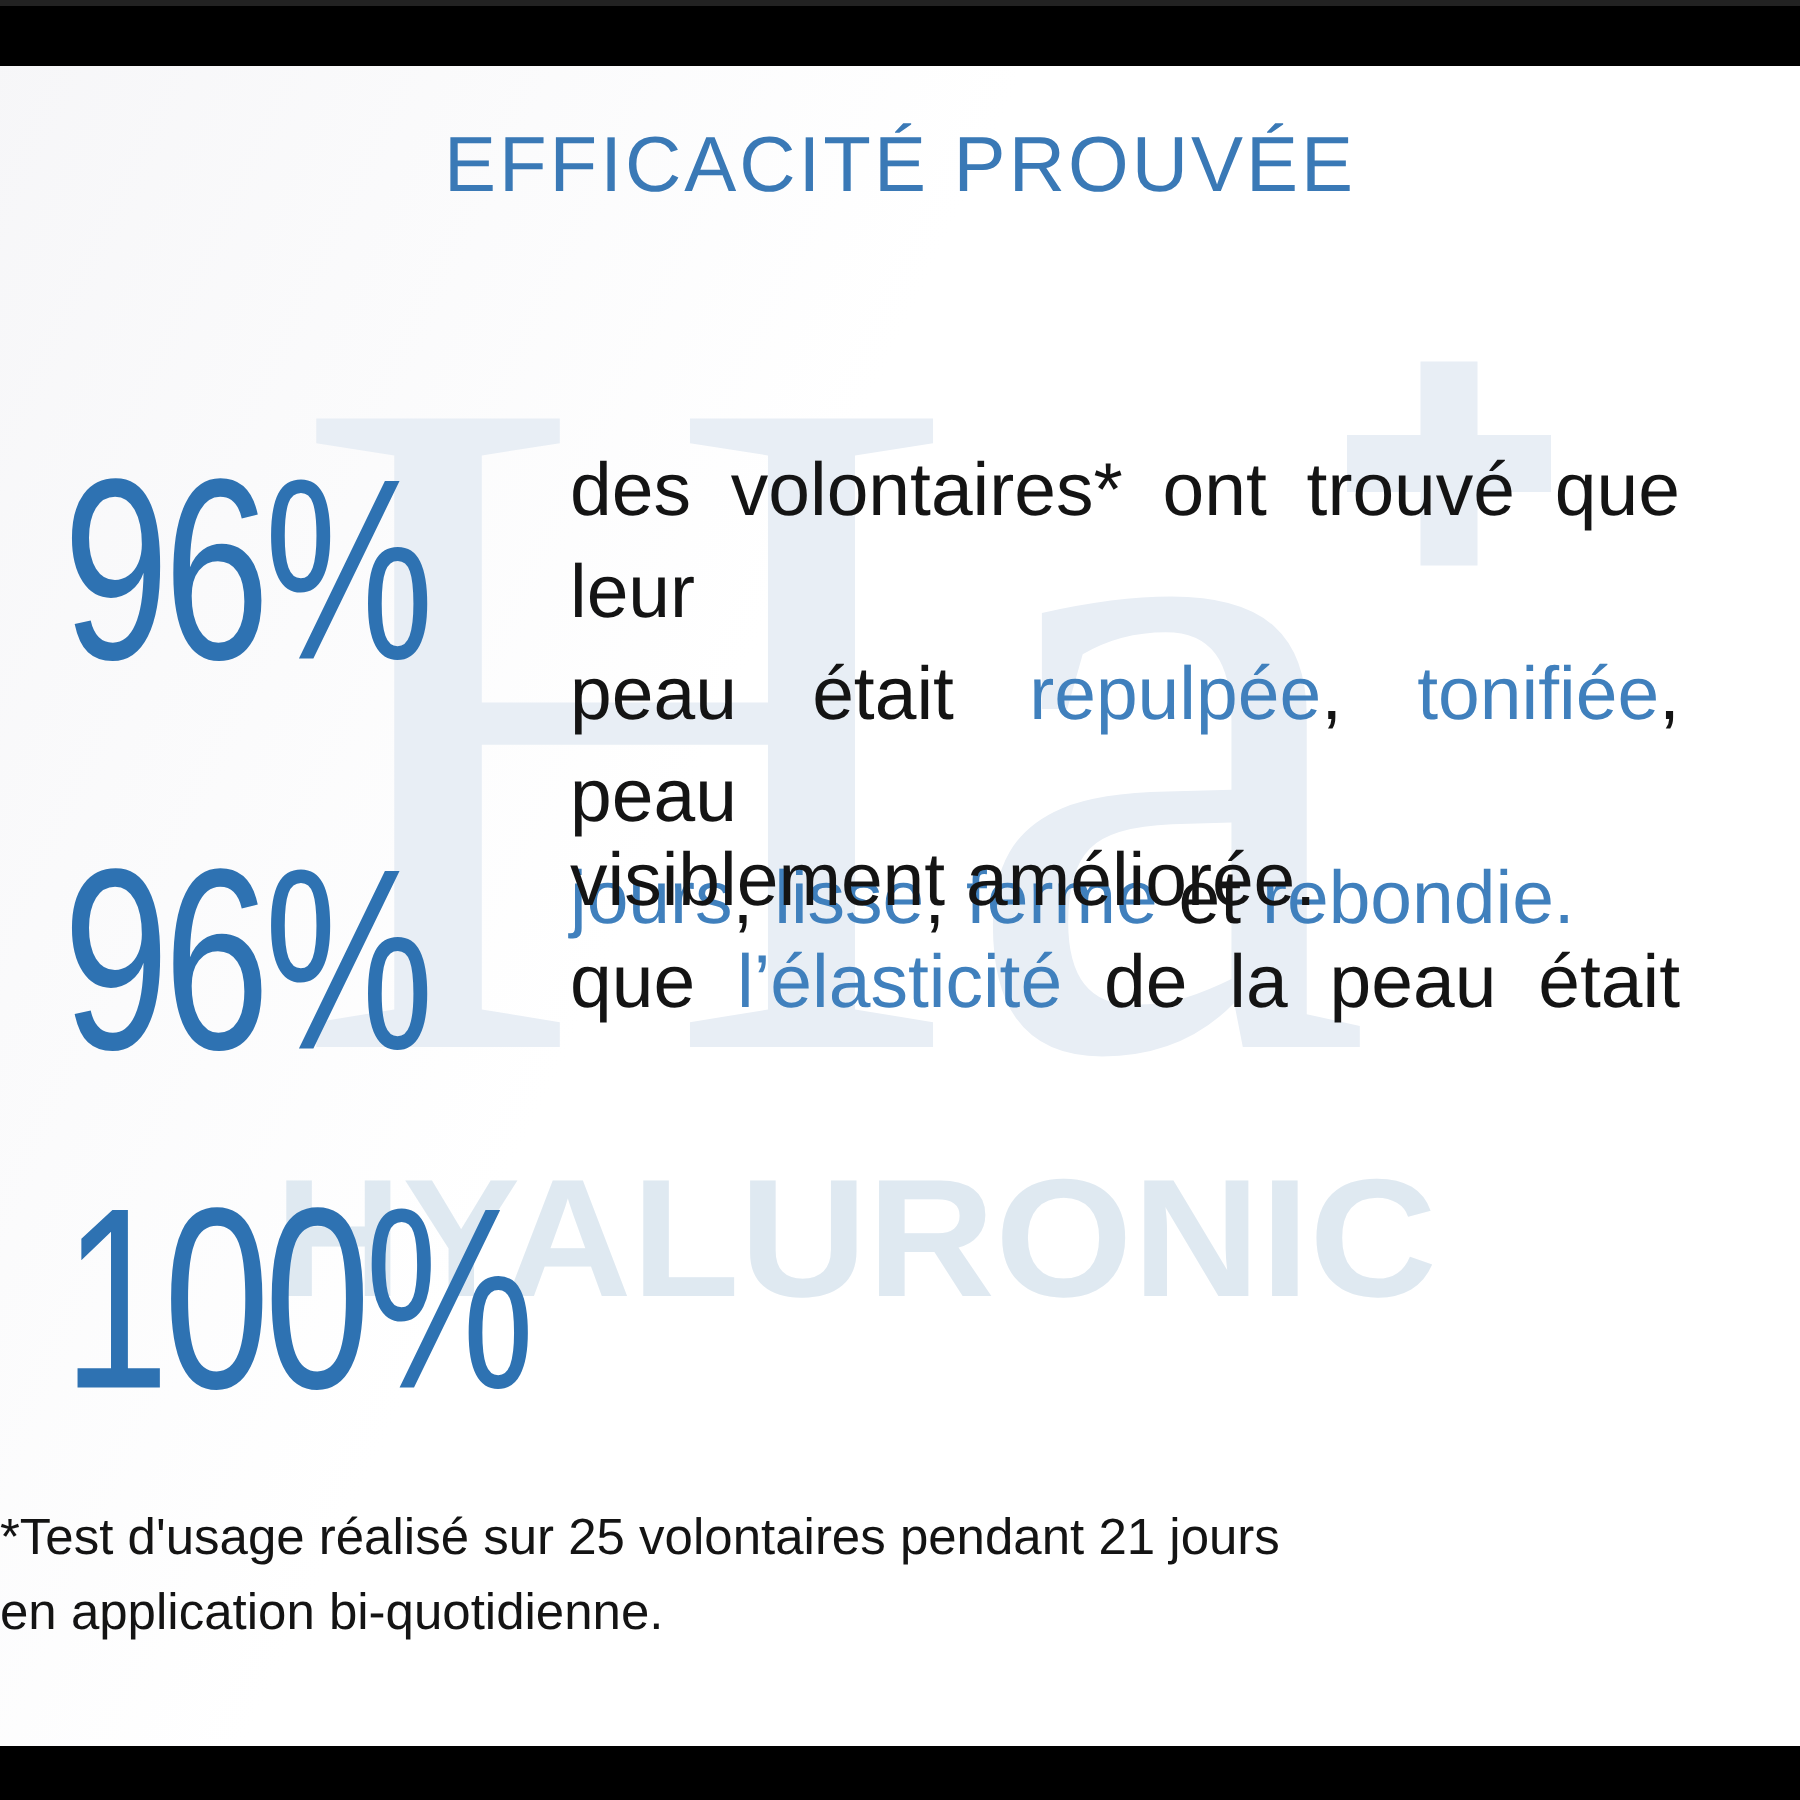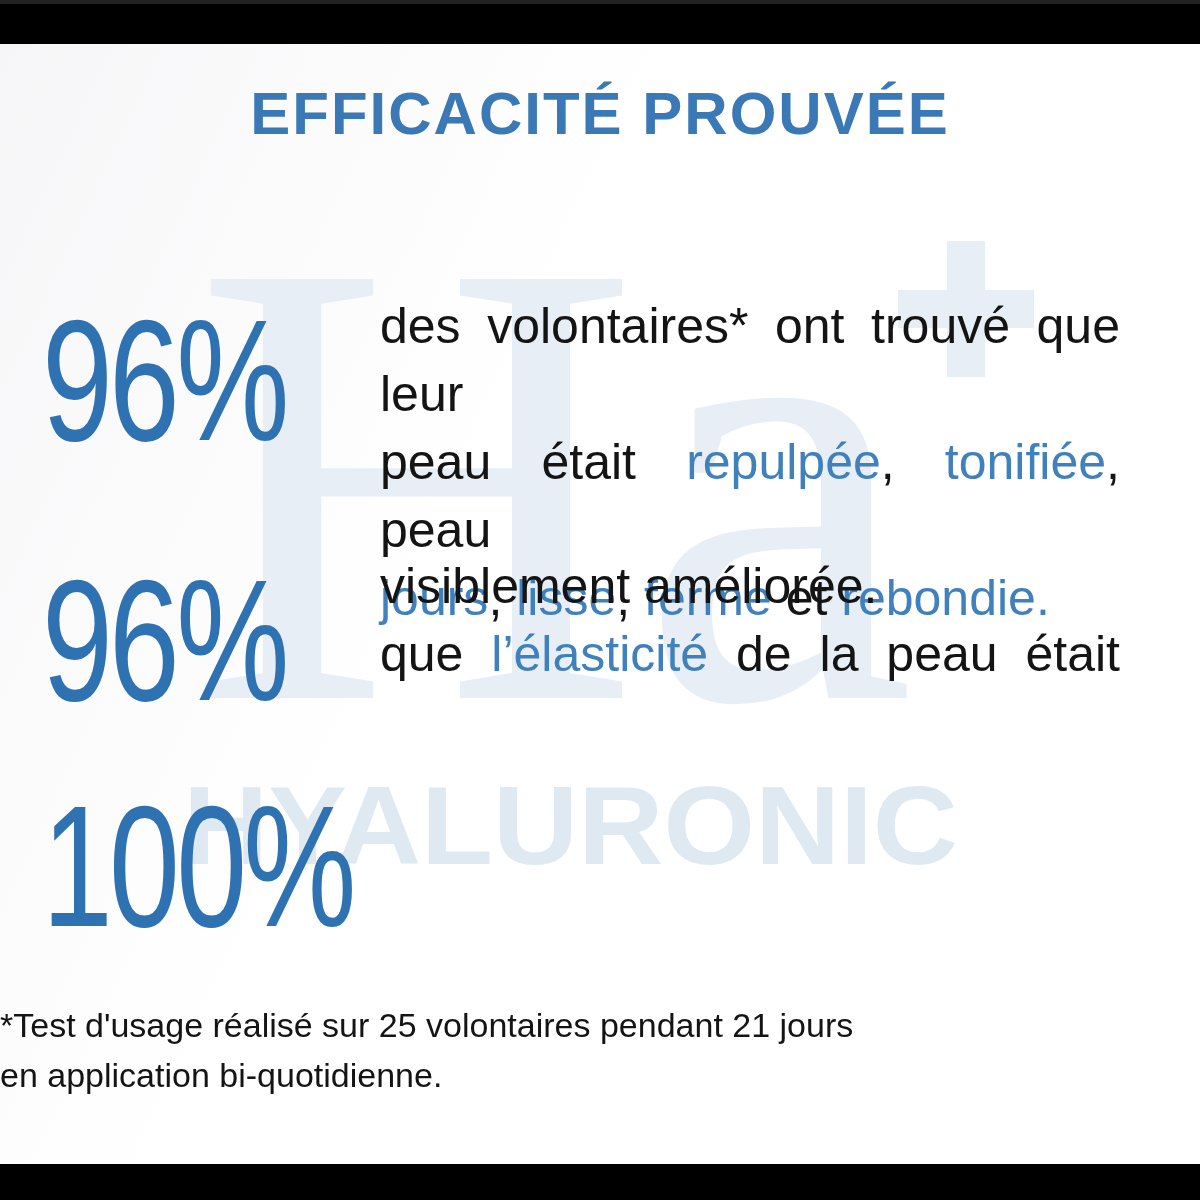--- a/index.html
+++ b/index.html
@@ -27,7 +27,7 @@
   .title{
     position:absolute;left:0;top:80px;width:1200px;margin:0;
     text-align:center;
-    font-size:60px;font-weight:700;letter-spacing:2px;line-height:1;
+    font-size:52px;font-weight:400;letter-spacing:2px;line-height:1;
     color:var(--title_blue,#3a79b6);
     z-index:2;
   }

